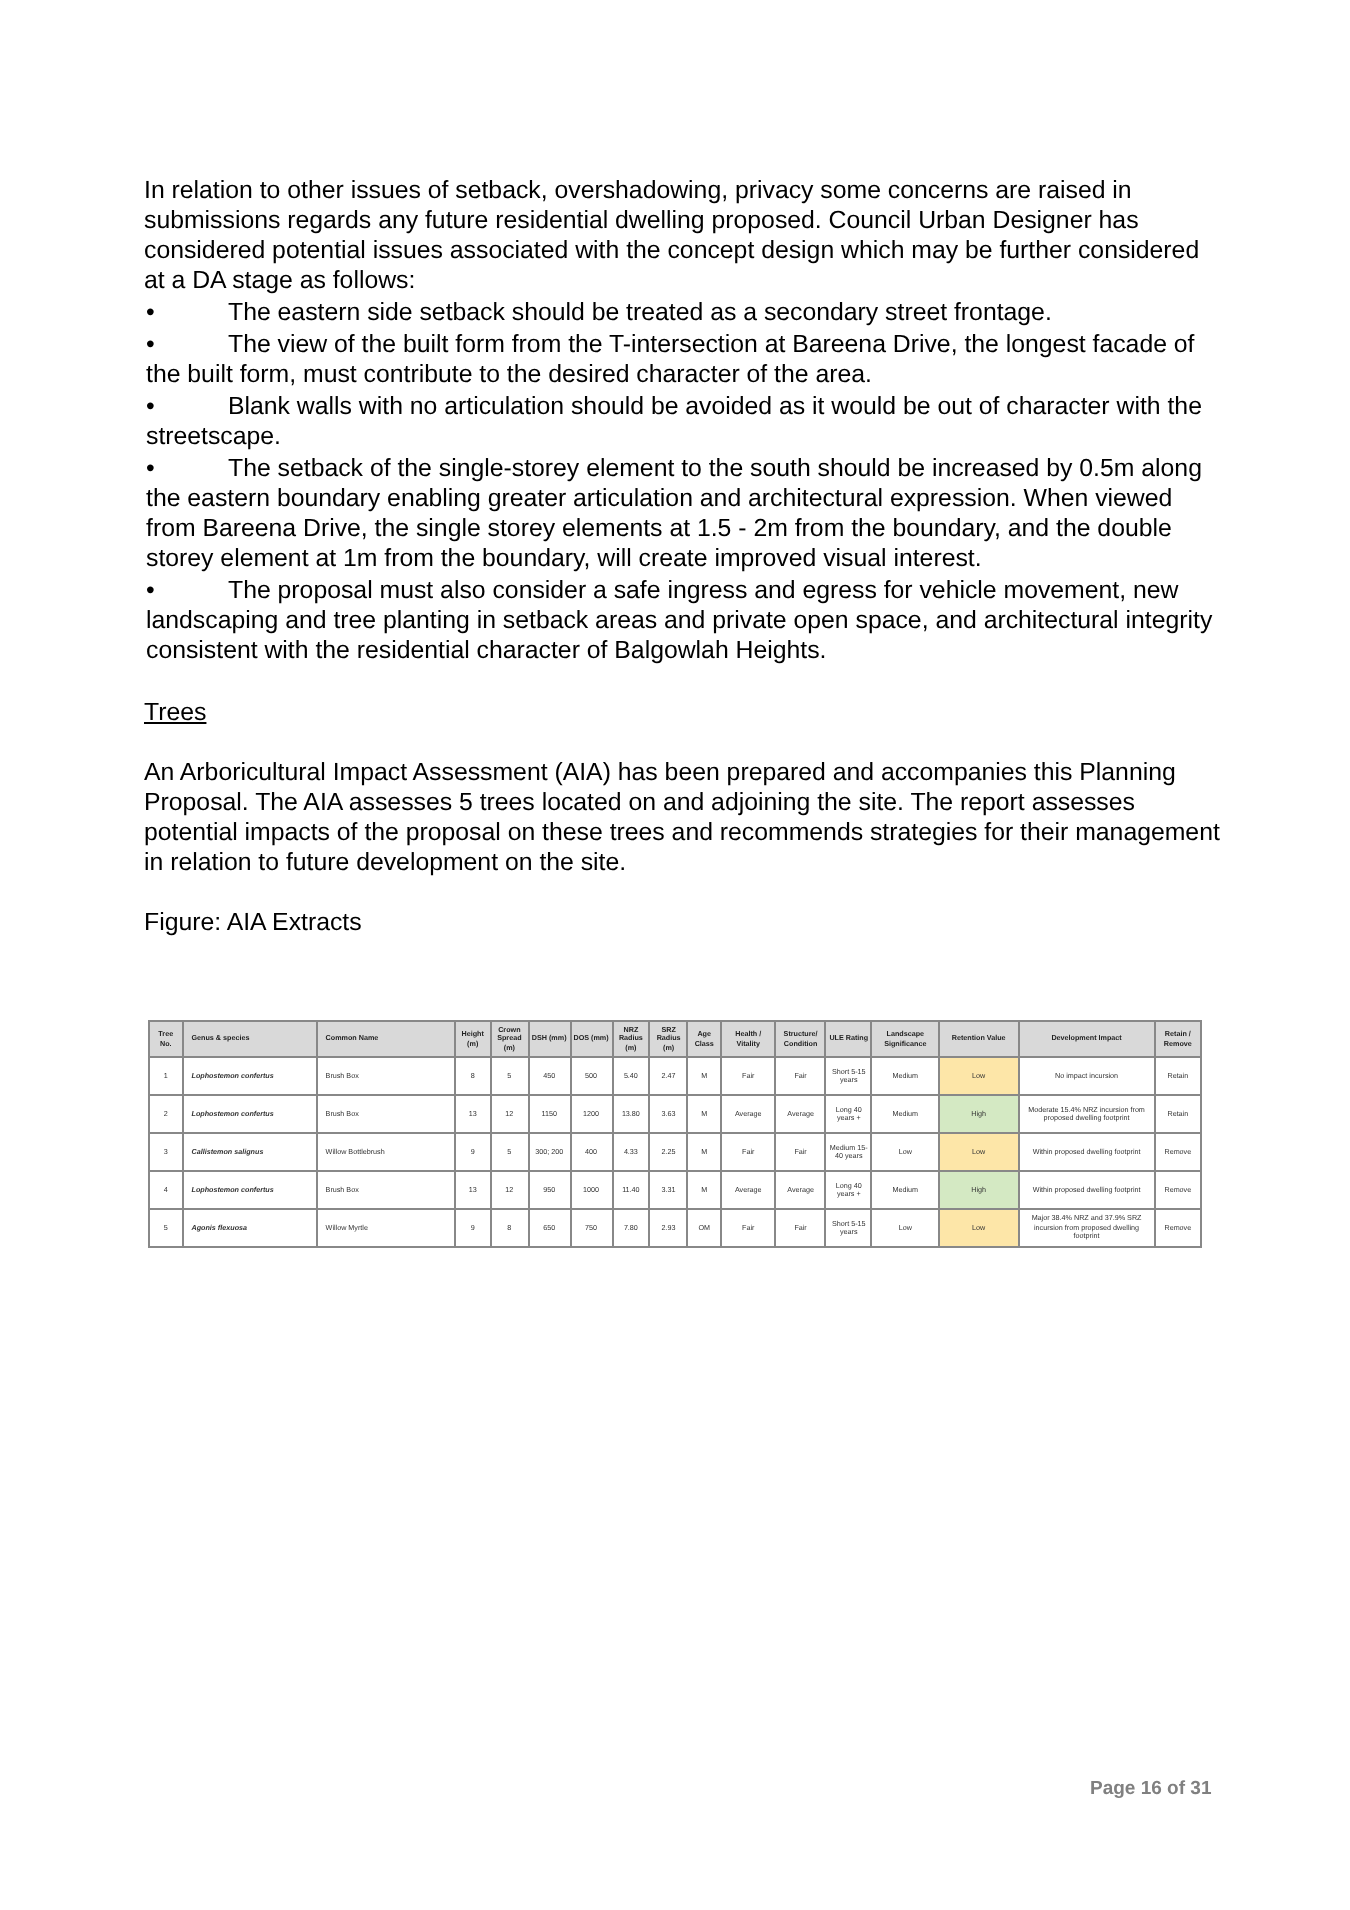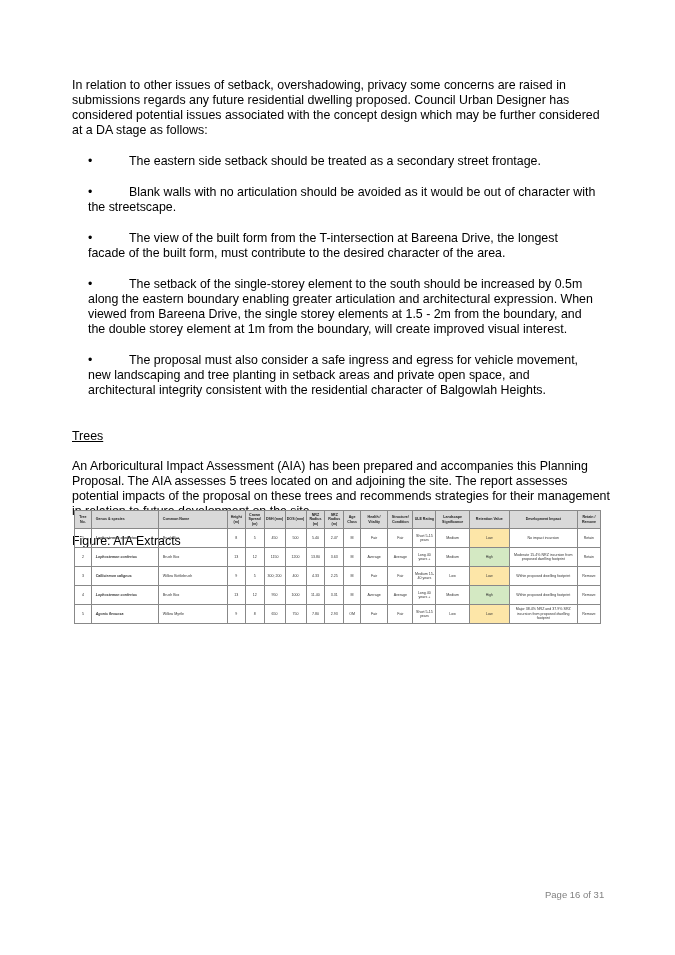--- a/index.html
+++ b/index.html
@@ -5,7 +5,7 @@
   html, body { margin:0; padding:0; background:#ffffff; }
   body { width:675px; height:955px; position:relative; overflow:hidden;
          font-family:"Liberation Sans", sans-serif; color:#000; }
-  .page { position:absolute; left:72px; top:78px; width:540px; }
+  .page { position:absolute; left:72px; top:88px; width:540px; }
   .p { font-size:12.4px; line-height:15px; margin:0; }
   .bullet { font-size:12.4px; line-height:15px; margin:16px; }
   .bullet .dot { display:inline-block; width:41px; }

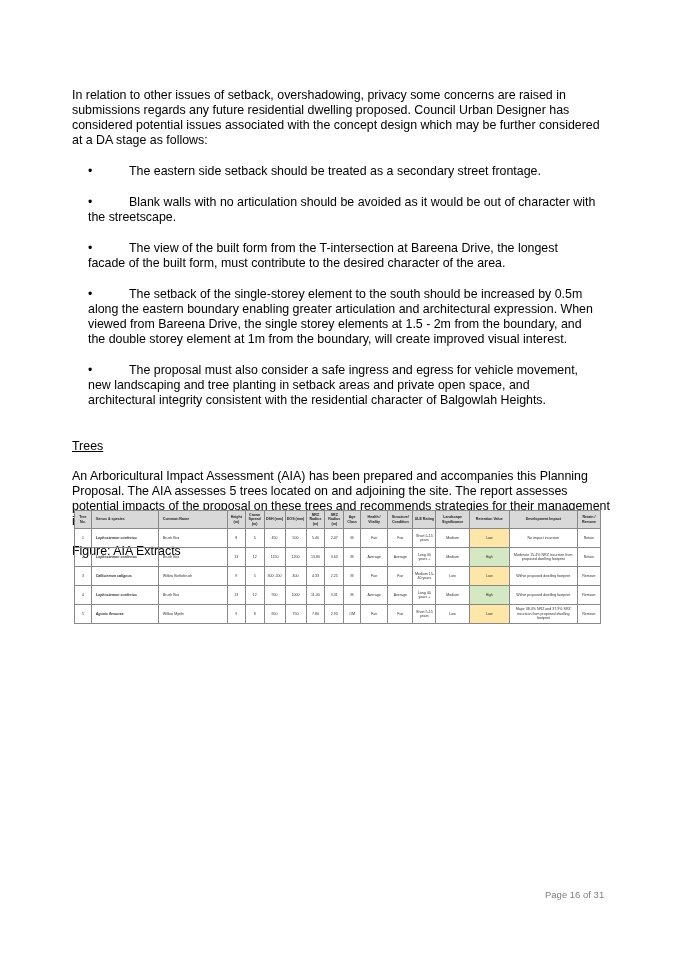--- a/index.html
+++ b/index.html
@@ -7,7 +7,7 @@
          font-family:"Liberation Sans", sans-serif; color:#000; }
   .page { position:absolute; left:72px; top:88px; width:540px; }
   .p { font-size:12.4px; line-height:15px; margin:0; }
-  .bullet { font-size:12.4px; line-height:15px; margin:16px; }
+  .bullet { font-size:12.4px; line-height:15px; margin:1px; }
   .bullet .dot { display:inline-block; width:41px; }
   .heading { font-size:12.4px; line-height:15px; text-decoration:underline; margin:0; }
   .gap { height:15px; }

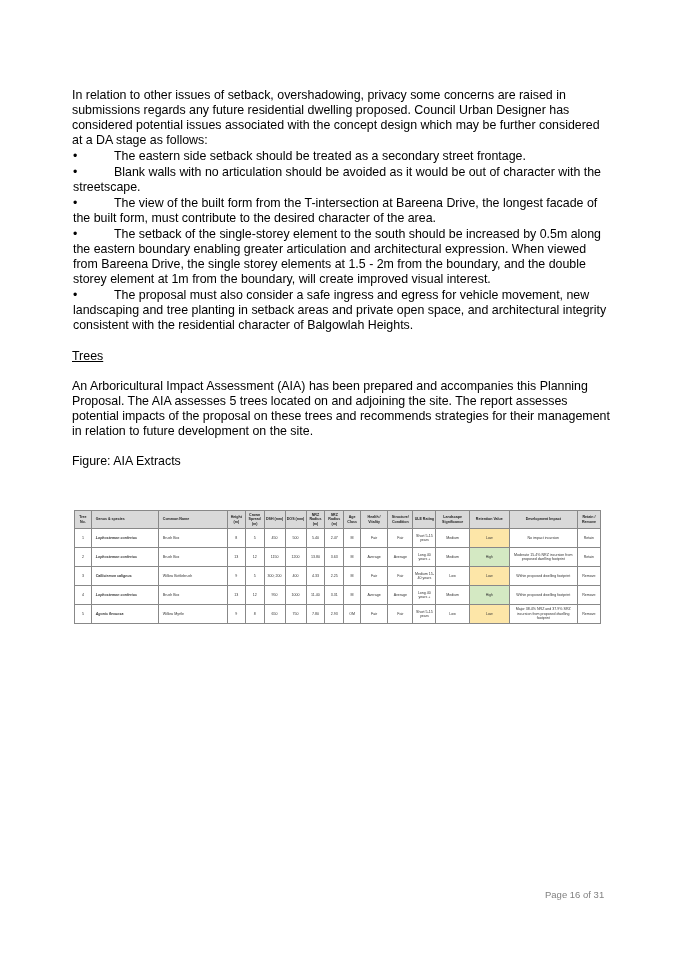--- a/index.html
+++ b/index.html
@@ -32,8 +32,8 @@
 <div class="page">
   <p class="p">In relation to other issues of setback, overshadowing, privacy some concerns are raised in submissions regards any future residential dwelling proposed. Council Urban Designer has considered potential issues associated with the concept design which may be further considered at a DA stage as follows:</p>
   <p class="bullet"><span class="dot">•</span><span>The eastern side setback should be treated as a secondary street frontage.</span></p>
+  <p class="bullet"><span class="dot">•</span><span>The view of the built form from the T-intersection at Bareena Drive, the longest facade of the built form, must contribute to the desired character of the area.</span></p>
   <p class="bullet"><span class="dot">•</span><span>Blank walls with no articulation should be avoided as it would be out of character with the streetscape.</span></p>
-  <p class="bullet"><span class="dot">•</span><span>The view of the built form from the T-intersection at Bareena Drive, the longest facade of the built form, must contribute to the desired character of the area.</span></p>
   <p class="bullet"><span class="dot">•</span><span>The setback of the single-storey element to the south should be increased by 0.5m along the eastern boundary enabling greater articulation and architectural expression. When viewed from Bareena Drive, the single storey elements at 1.5 - 2m from the boundary, and the double storey element at 1m from the boundary, will create improved visual interest.</span></p>
   <p class="bullet"><span class="dot">•</span><span>The proposal must also consider a safe ingress and egress for vehicle movement, new landscaping and tree planting in setback areas and private open space, and architectural integrity consistent with the residential character of Balgowlah Heights.</span></p>
   <div class="gap"></div>

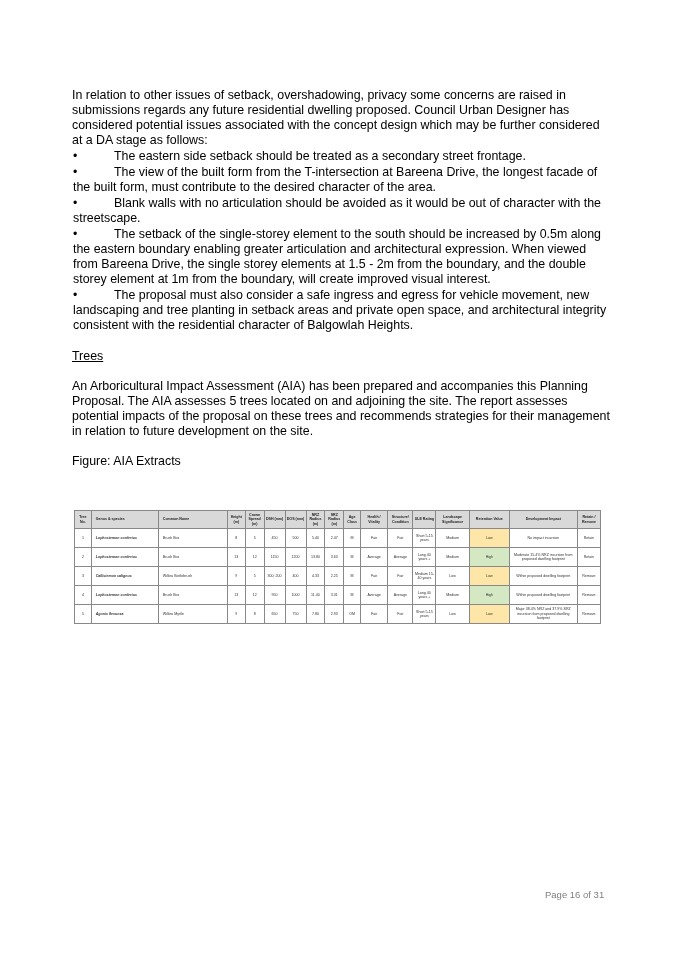--- a/index.html
+++ b/index.html
@@ -24,7 +24,7 @@
   td.ret-low { background:#fde6a8; }
   td.ret-high { background:#d4e9c3; }
   td.remove { color:#e53935; }
-  .footer { position:absolute; left:545px; top:889px; font-size:9.5px; color:#808080; }
+  .footer { position:absolute; left:545px; top:889px; font-size:9.5px; color:#808080;font-weight:bold; }
 </style>
 </head>
 <body>

